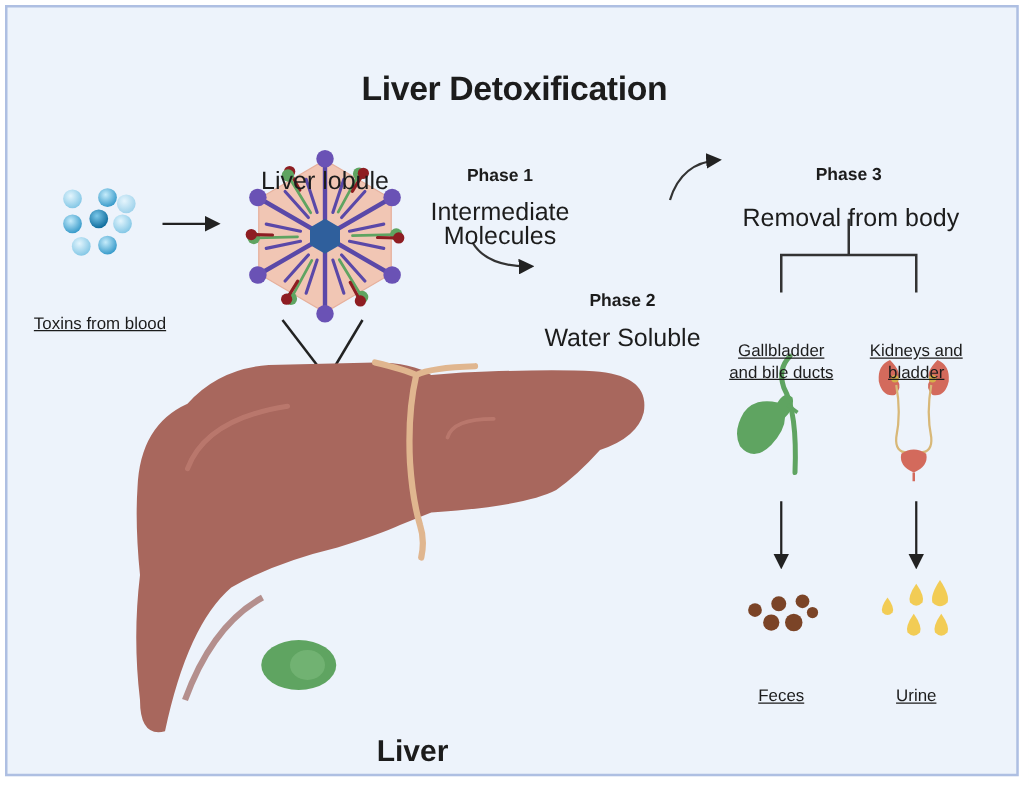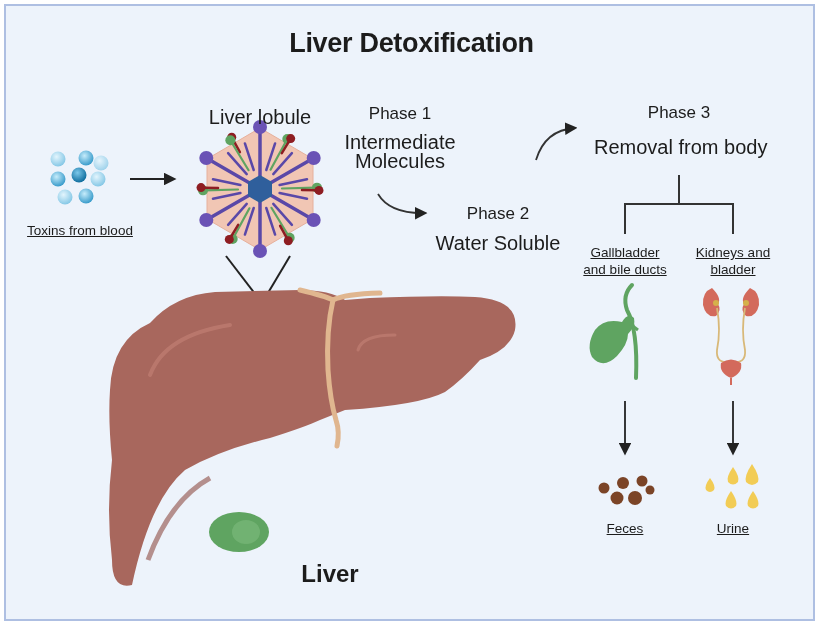--- a/index.html
+++ b/index.html
@@ -7,7 +7,7 @@
          font-family: "Liberation Sans", "DejaVu Sans", sans-serif; color: #1c1c1c; }
   .frame { position: absolute; left: 4px; top: 4px; width: 811px; height: 617px;
            background: #edf3fb; border: 2px solid #aebfe2; box-sizing: border-box; }
-  .txt { position: absolute; text-align: center; white-space: nowrap; }
+  .txt { position: absolute; text-align: center; white-space: nowrap; margin-top: 28px; }
   .title { left: 0; width: 823px; top: 28px; font-size: 27px; font-weight: bold; letter-spacing: -0.3px; }
   .phase-h { font-size: 17px; font-weight: normal; }
   .phase-s { font-size: 20px; line-height: 19px; }

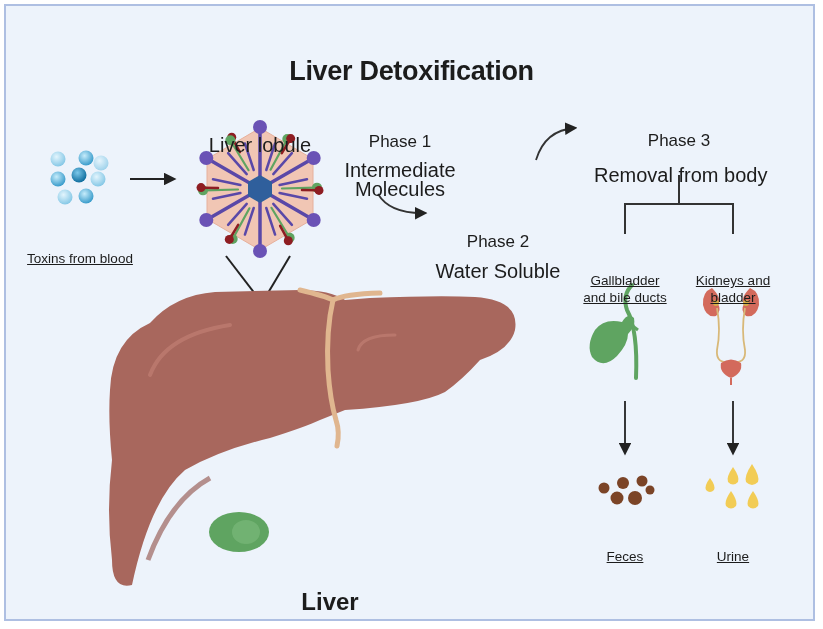--- a/index.html
+++ b/index.html
@@ -9,7 +9,7 @@
            background: #edf3fb; border: 2px solid #aebfe2; box-sizing: border-box; }
   .txt { position: absolute; text-align: center; white-space: nowrap; margin-top: 28px; }
   .title { left: 0; width: 823px; top: 28px; font-size: 27px; font-weight: bold; letter-spacing: -0.3px; }
-  .phase-h { font-size: 17px; font-weight: normal; }
+  .phase-h { font-size: 14px; font-weight: bold; }
   .phase-s { font-size: 20px; line-height: 19px; }
   .lbl { font-size: 13.5px; line-height: 17px; text-decoration: underline; }
   .liver-lbl { font-size: 24px; font-weight: bold; }

